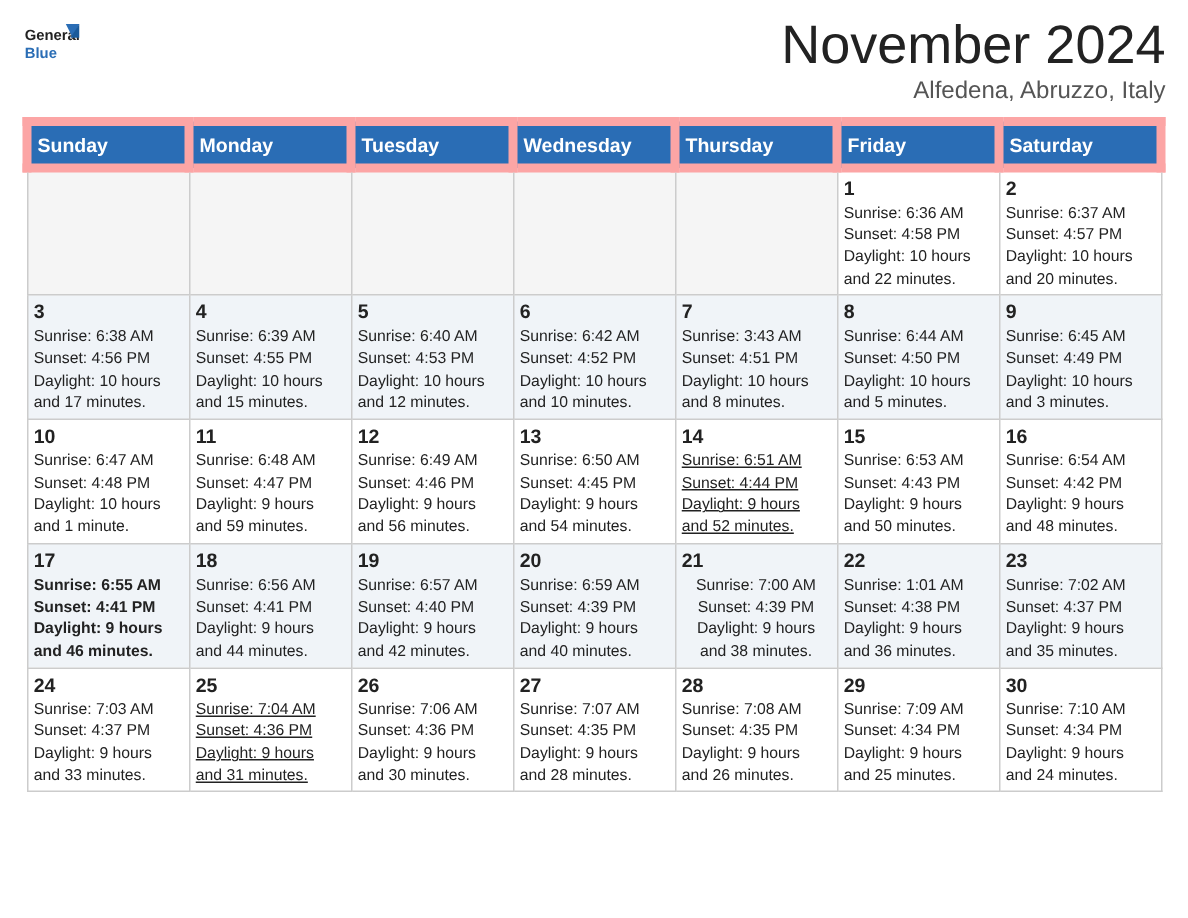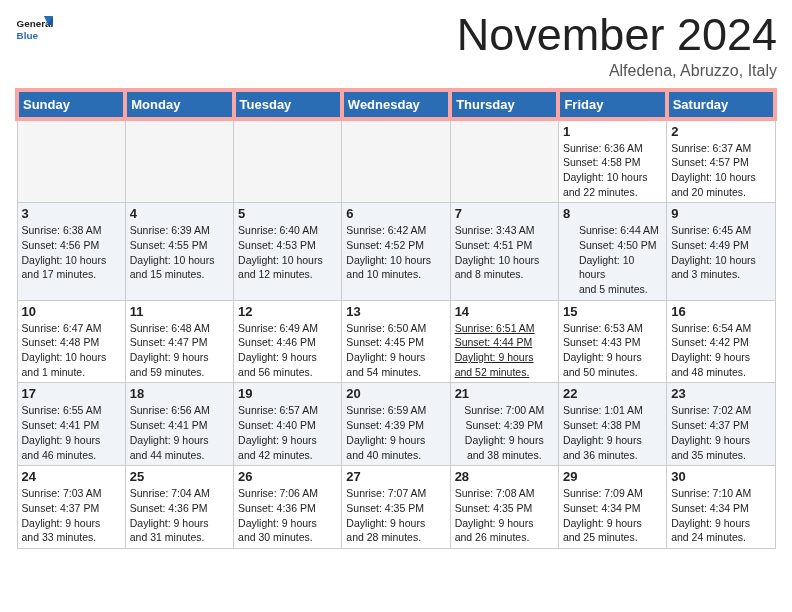--- a/index.html
+++ b/index.html
@@ -34,7 +34,7 @@
       text-align: right;
     }
     .month-title {
-      font-size: 45px;
+      font-size: 36px;
       font-weight: normal;
       color: #222;
       line-height: 1.1;

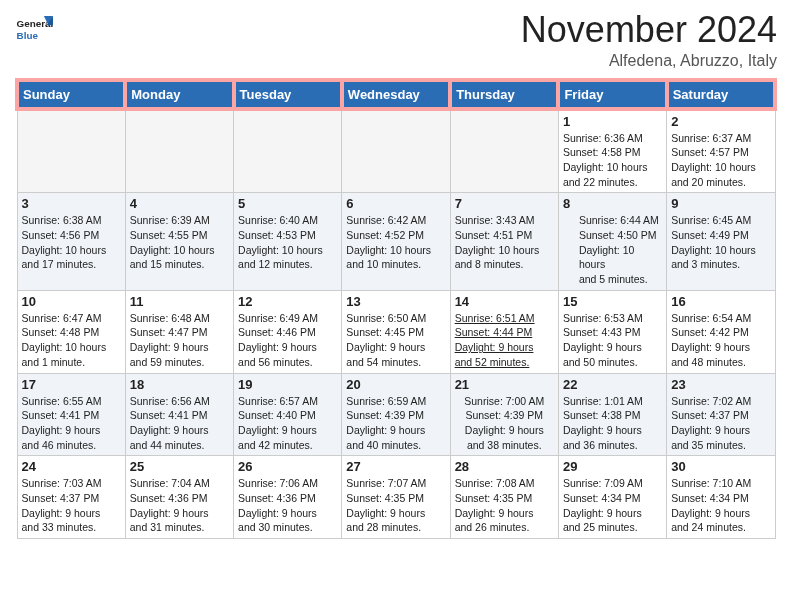--- a/index.html
+++ b/index.html
@@ -56,7 +56,7 @@
       font-weight: bold;
       padding: 5px 4px;
       text-align: left;
-      border: 4px solid #fca5a5;
+      border: 6px solid #fca5a5;
     }
     .calendar td {
       border: 1px solid #ccc;

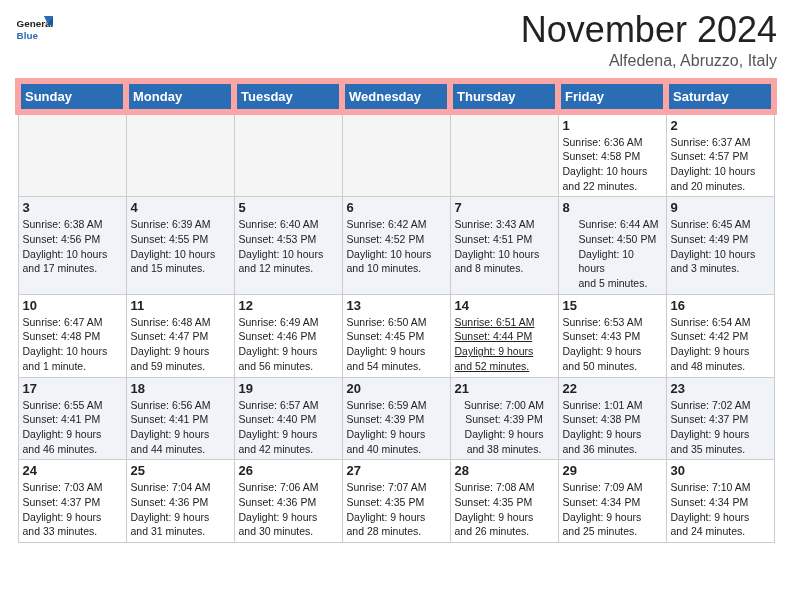--- a/index.html
+++ b/index.html
@@ -186,7 +186,7 @@
           </td>
           <td>
             <span class="day-num">8</span>
-            <div class="day-info" style="white-space: pre-line; margin-left: 16px;">Sunrise: 6:44 AM
+            <div class="day-info" style="white-space: pre-line;">Sunrise: 6:44 AM
 Sunset: 4:50 PM
 Daylight: 10 hours
 and 5 minutes.</div>

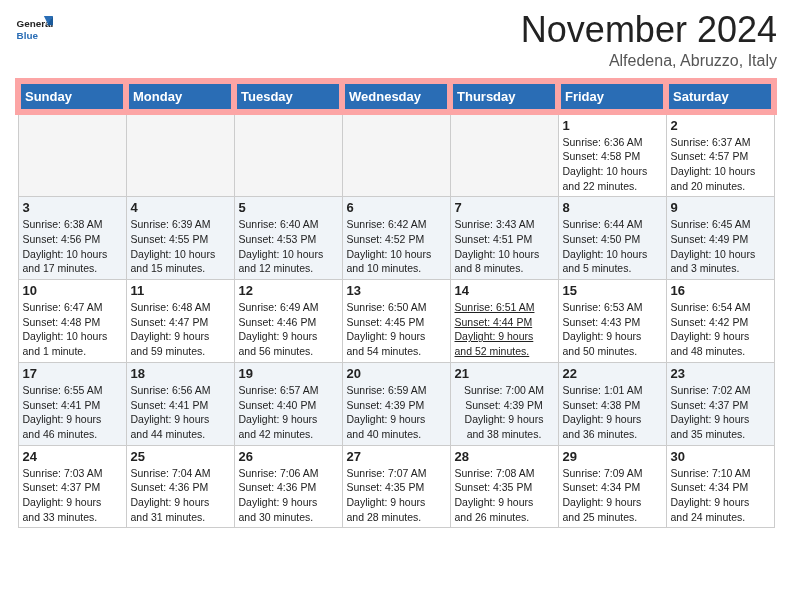--- a/index.html
+++ b/index.html
@@ -253,7 +253,7 @@
         <tr class="week-even">
           <td>
             <span class="day-num">17</span>
-            <div class="day-info" style="white-space: pre-line;">Sunrise: 6:55 AM
+            <div class="day-info" style="white-space: pre-line; font-weight: bold;">Sunrise: 6:55 AM
 Sunset: 4:41 PM
 Daylight: 9 hours
 and 46 minutes.</div>

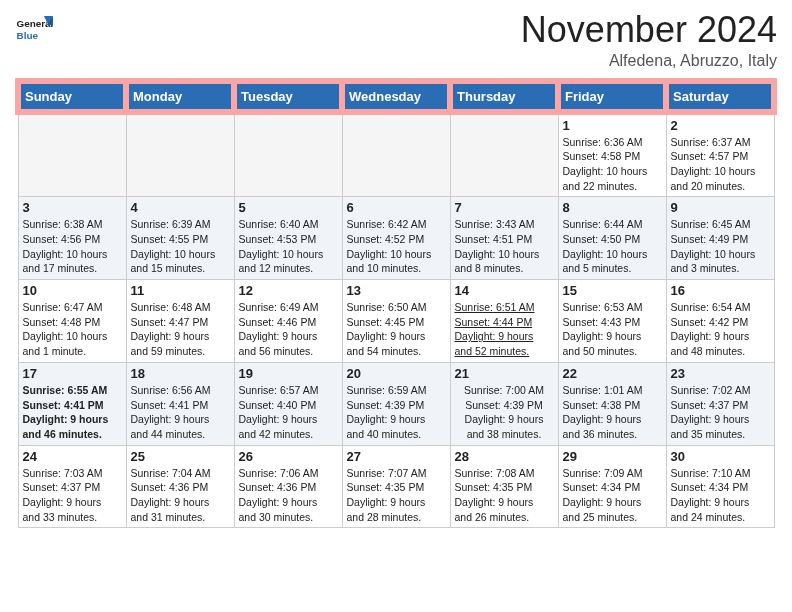--- a/index.html
+++ b/index.html
@@ -311,7 +311,7 @@
           </td>
           <td>
             <span class="day-num">25</span>
-            <div class="day-info" style="white-space: pre-line;">Sunrise: 7:04 AM
+            <div class="day-info" style="white-space: pre-line; text-decoration: underline;">Sunrise: 7:04 AM
 Sunset: 4:36 PM
 Daylight: 9 hours
 and 31 minutes.</div>

